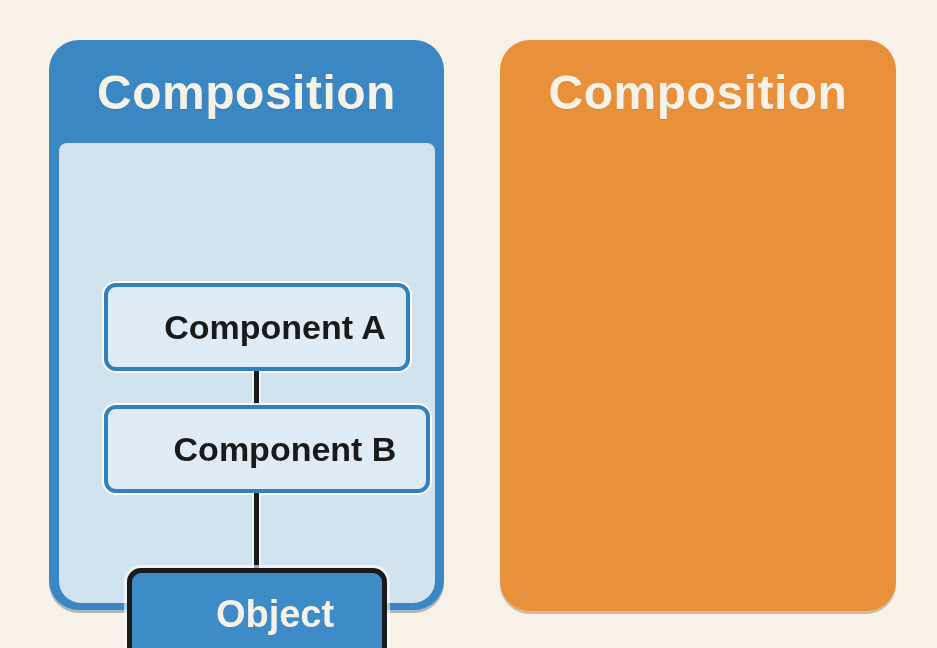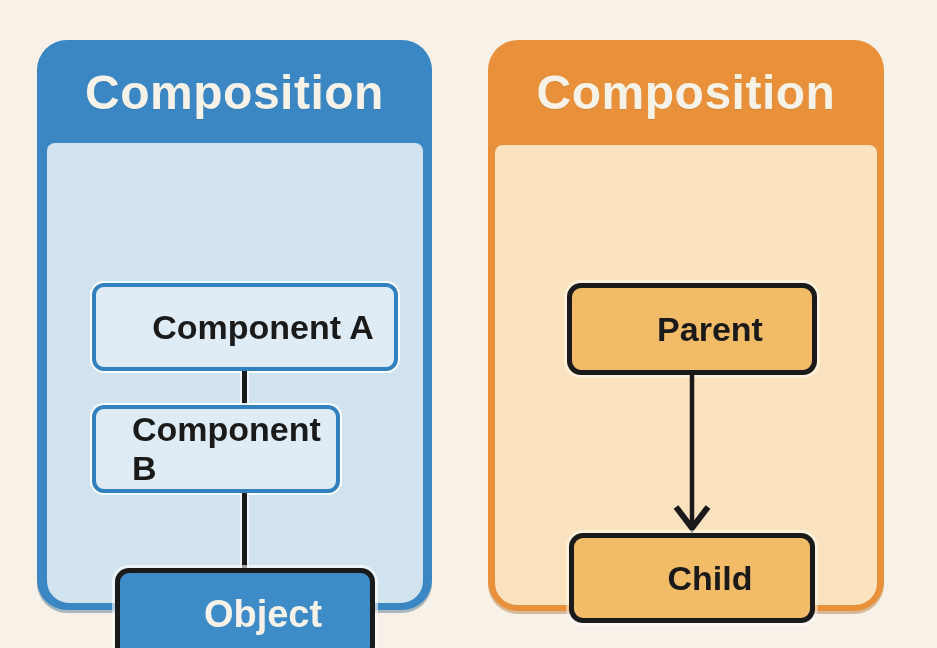--- a/index.html
+++ b/index.html
@@ -18,6 +18,7 @@
     position: absolute;
     top: 40px;
     border-radius: 30px;
+    margin-left: 12px;
   }
   .panel.composition {
     left: 37px;

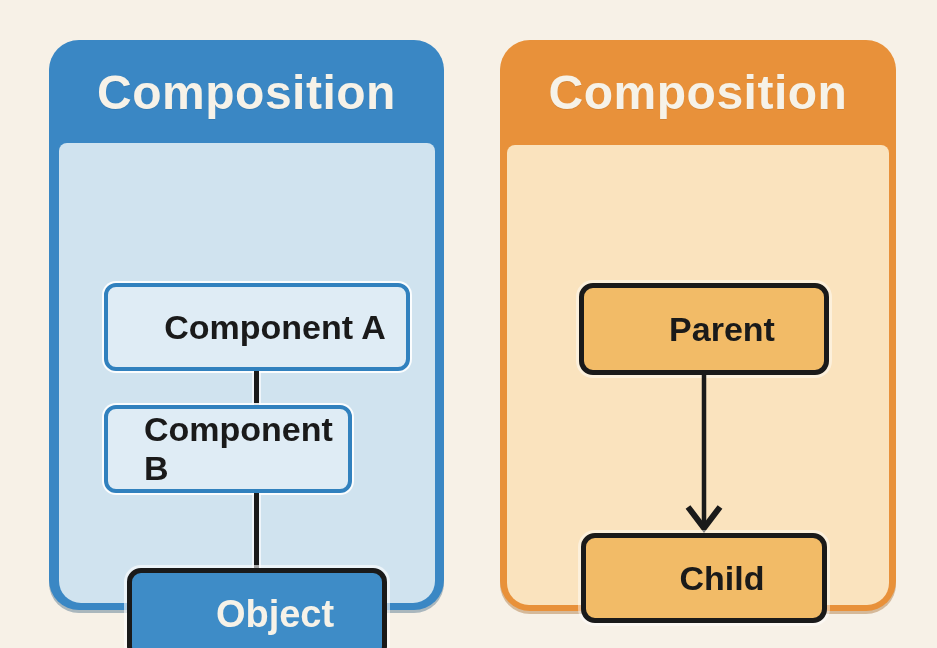--- a/index.html
+++ b/index.html
@@ -142,14 +142,6 @@
 
   <section class="panel inheritance">
     <h2 class="panel-title">Composition</h2>
-    <div class="panel-body">
-      <div class="node inh-box parent-box">Parent</div>
-      <svg class="arrow-svg" viewBox="0 0 60 158" aria-hidden="true">
-        <line x1="30" y1="0" x2="30" y2="151" stroke="#1A1A1A" stroke-width="4.5"></line>
-        <polyline points="14,132 30,153 46,132" fill="none" stroke="#1A1A1A" stroke-width="6"></polyline>
-      </svg>
-      <div class="node inh-box child-box">Child</div>
-    </div>
   </section>
 
 </div>

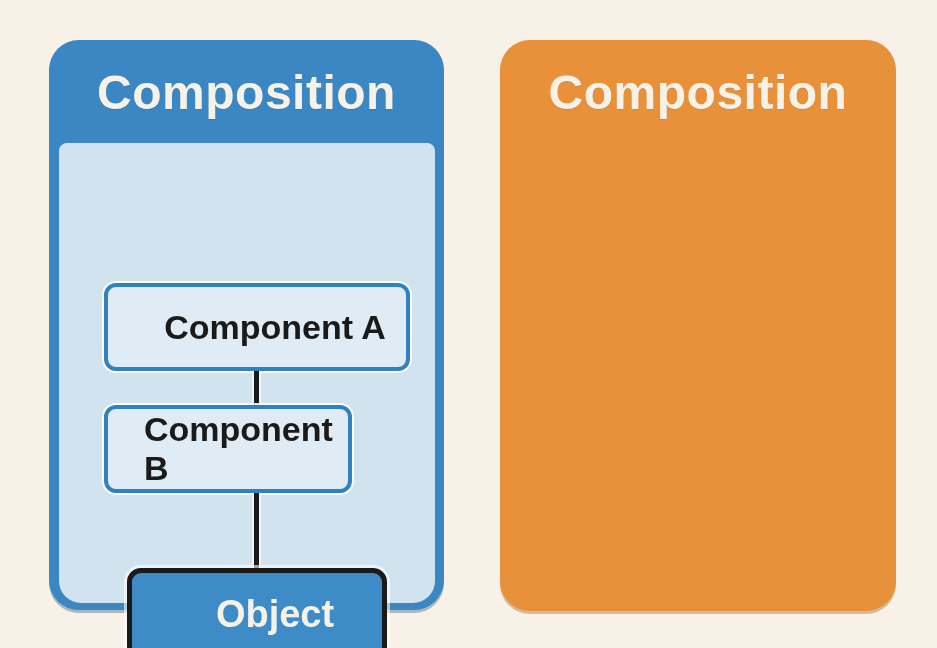--- a/index.html
+++ b/index.html
@@ -100,7 +100,7 @@
 
   
   .node.component-a { left: 45px;  top: 140px; width: 306px; height: 88px; }
-  .node.component-b { left: 45px;  top: 262px; width: 248px; height: 88px; }
+  .node.component-b { left: 45px;  top: 262px; width: 326px; height: 88px; }
   .node.object-box  { left: 68px;  top: 425px; width: 260px; height: 92px; }
 
   .connector {

